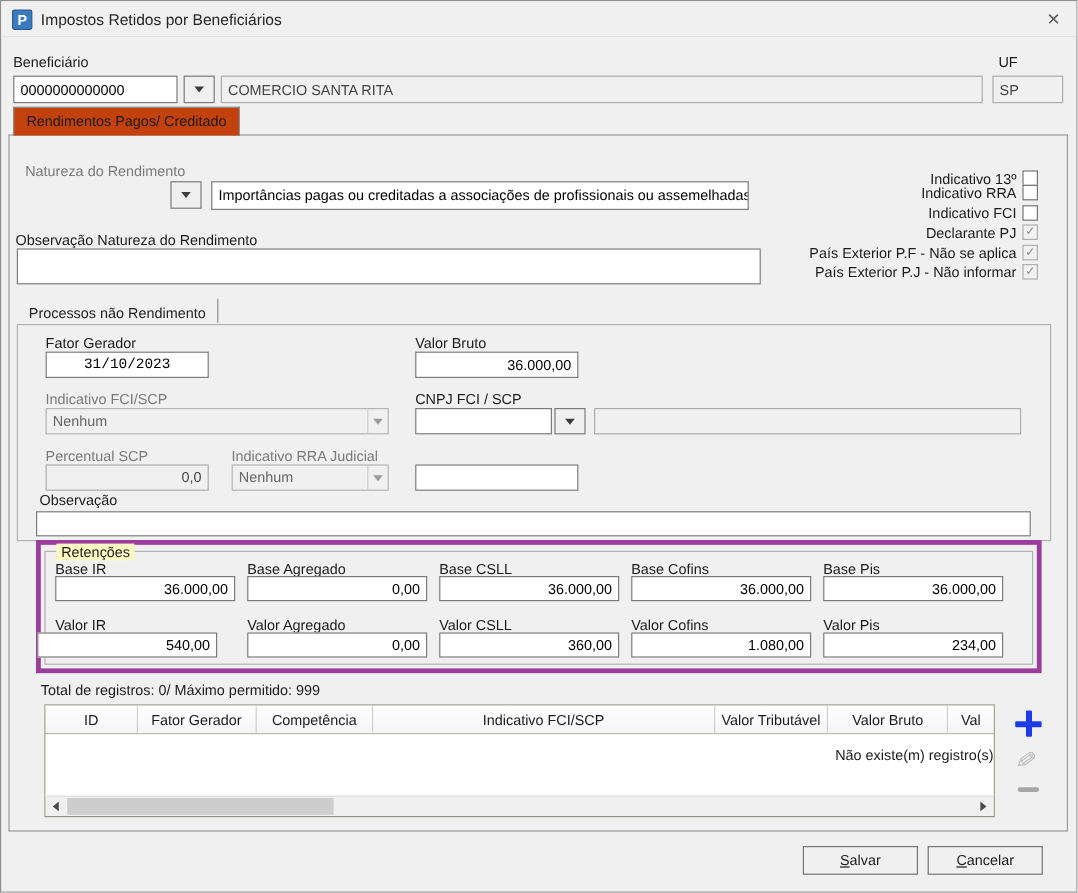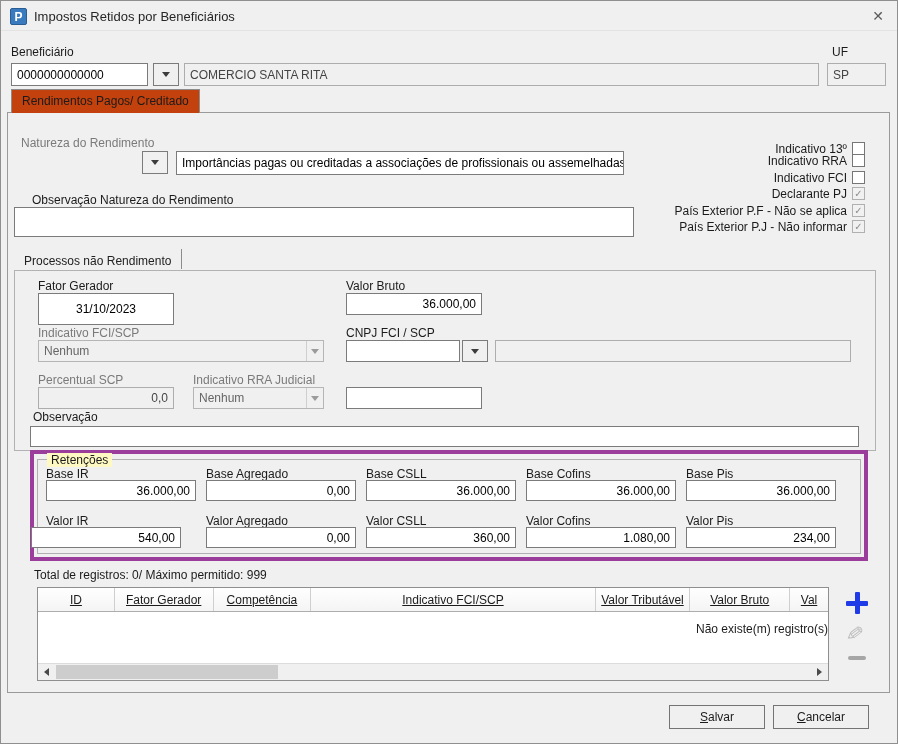--- a/index.html
+++ b/index.html
@@ -121,7 +121,7 @@
     <span class="cb dis">✓</span>
   </div>
 
-  <div class="lbl" style="left:31px;top:192px;">Observação Natureza do Rendimento</div>
+  <div class="lbl" style="left:12px;top:192px;">Observação Natureza do Rendimento</div>
   <div class="inp" style="left:13px;top:206px;width:620px;height:30px;"></div>
 
   <div class="tabstrip" style="left:13px;top:246px;">

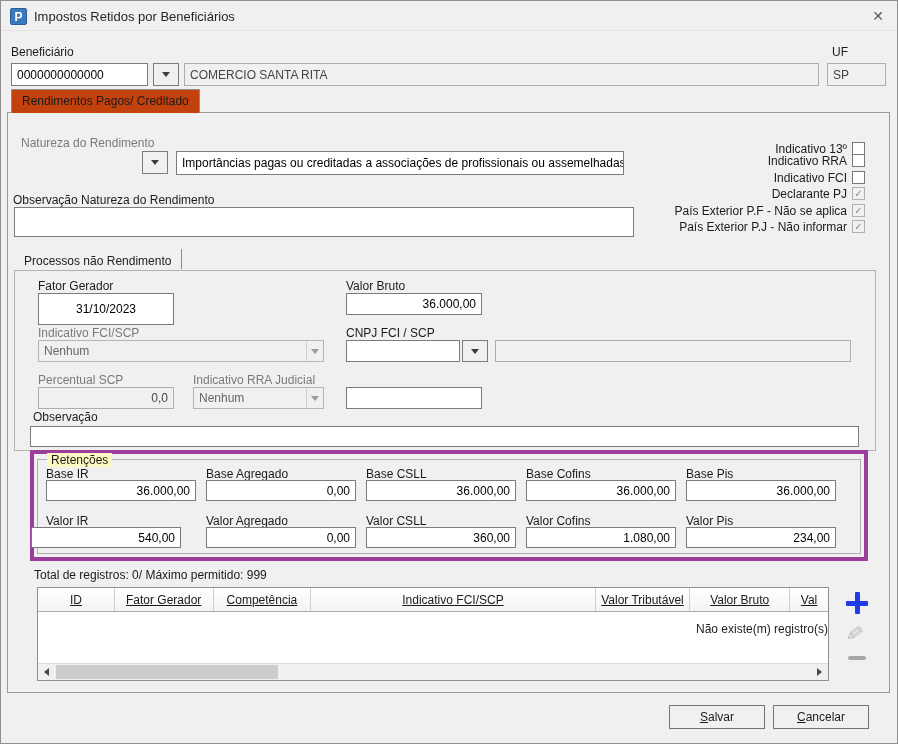--- a/index.html
+++ b/index.html
@@ -130,7 +130,7 @@
   <div class="page" style="left:13px;top:269px;width:862px;height:181px;"></div>
 
   <div class="lbl" style="left:37px;top:278px;z-index:2;">Fator Gerador</div>
-  <div class="inp c" style="left:37px;top:292px;width:136px;height:32px;z-index:2;">31/10/2023</div>
+  <div class="inp c" style="left:37px;top:292px;width:136px;height:22px;z-index:2;font-family:Liberation Mono, monospace;">31/10/2023</div>
   <div class="lbl" style="left:345px;top:278px;z-index:2;">Valor Bruto</div>
   <div class="inp r" style="left:345px;top:292px;width:136px;height:22px;z-index:2;">36.000,00</div>
 

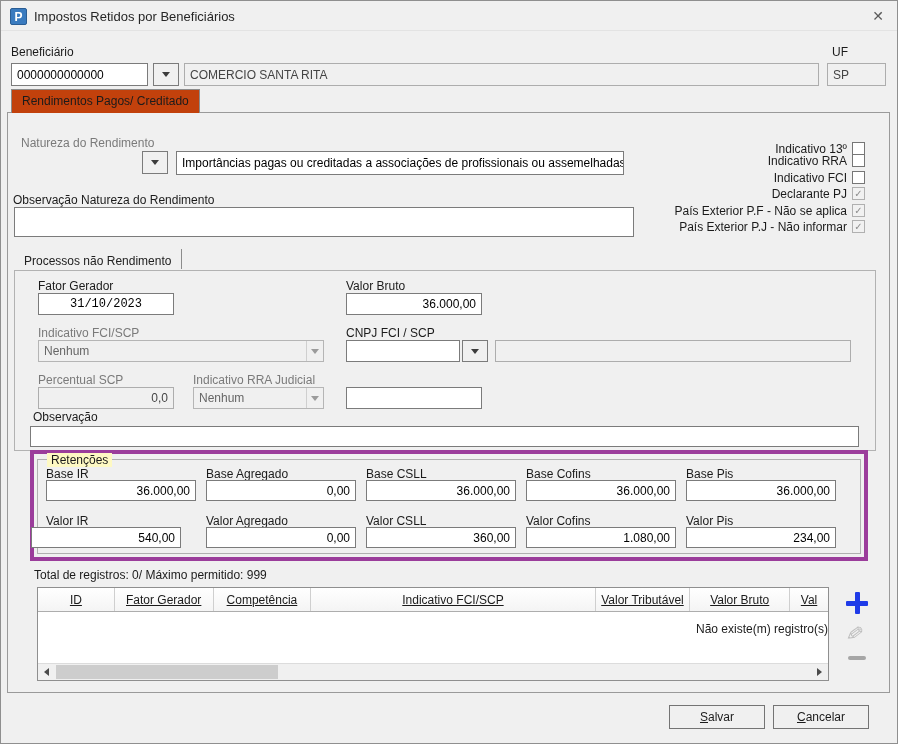--- a/index.html
+++ b/index.html
@@ -43,7 +43,7 @@
   .groupbox{position:absolute;border:1px solid #b0b0b0;}
   .legend{position:absolute;background:#fef9c3;padding:0 4px;z-index:3;}
   
-  .grid{position:absolute;background:#fef9c3;border:1px solid #8f8f8f;text-decoration:underline;}
+  .grid{position:absolute;background:#fef9c3;border:1px solid #8f8f8f;}
   .grid-head{display:flex;height:24px;background:linear-gradient(#ffffff,#f4f4f4);border-bottom:1px solid #adadad;}
   .gh{display:flex;align-items:center;justify-content:center;border-right:1px solid #cfcfcf;height:100%;overflow:hidden;white-space:nowrap;}
   .gh:last-child{border-right:none;}

